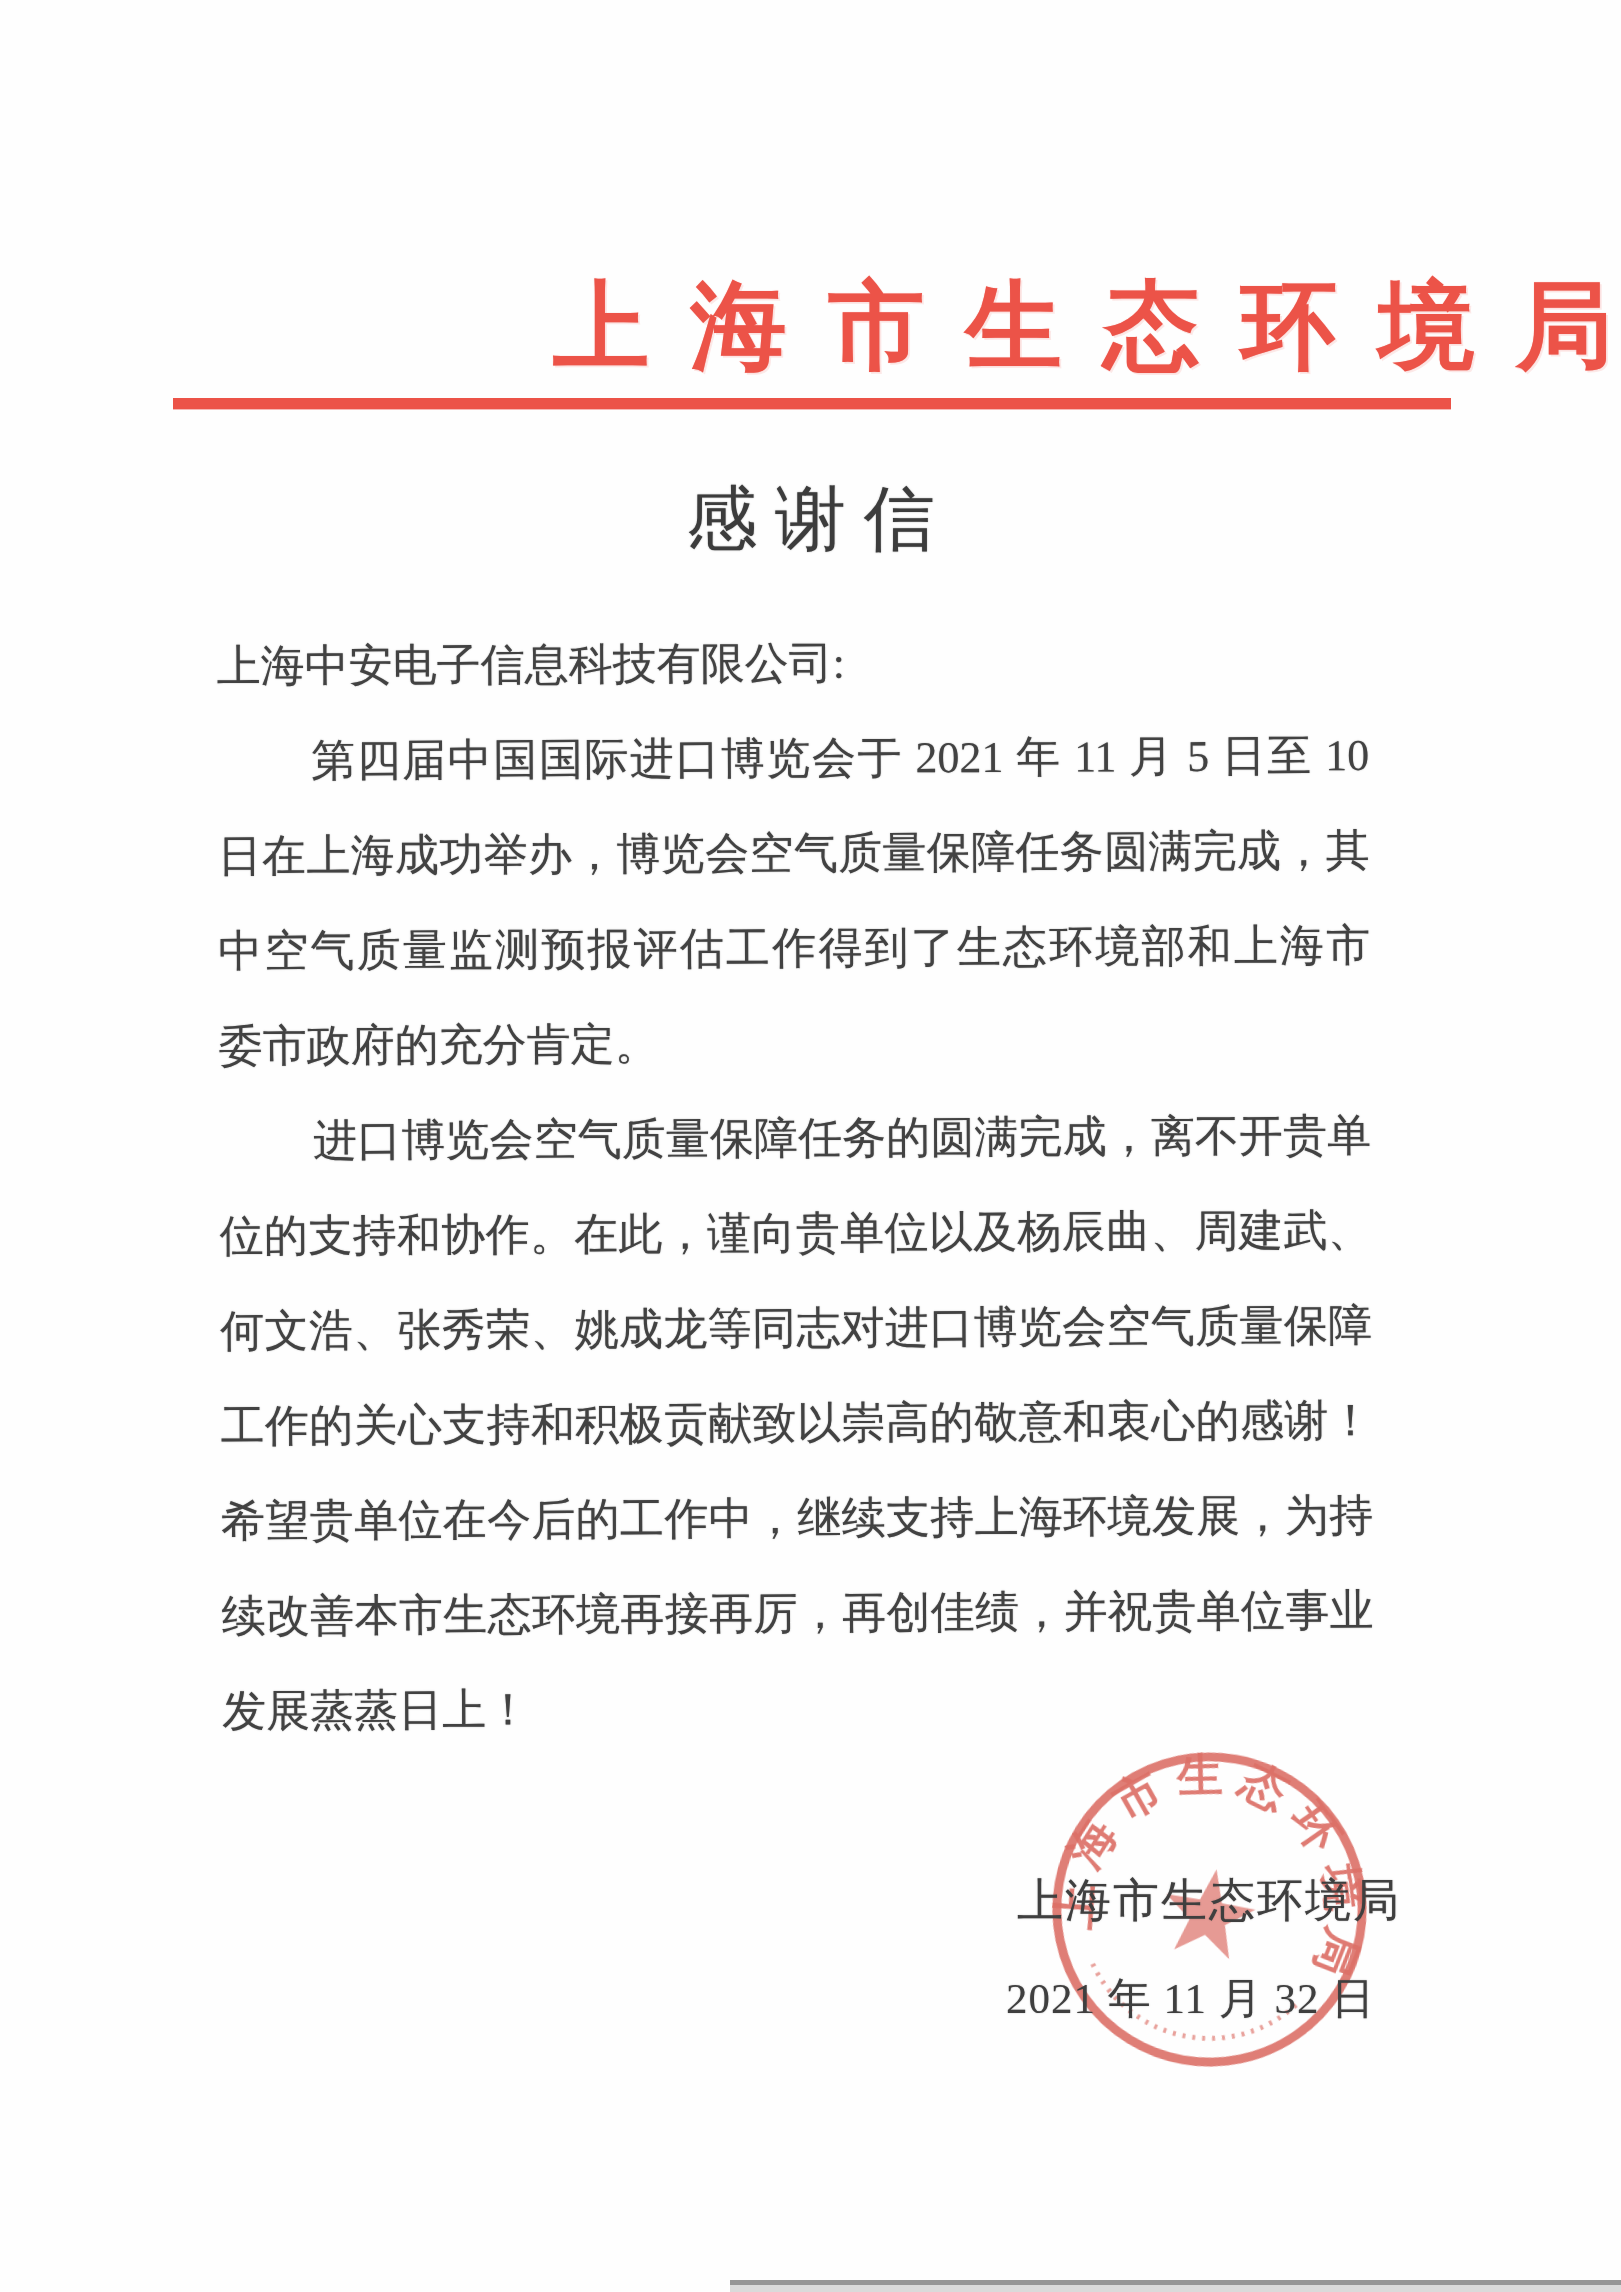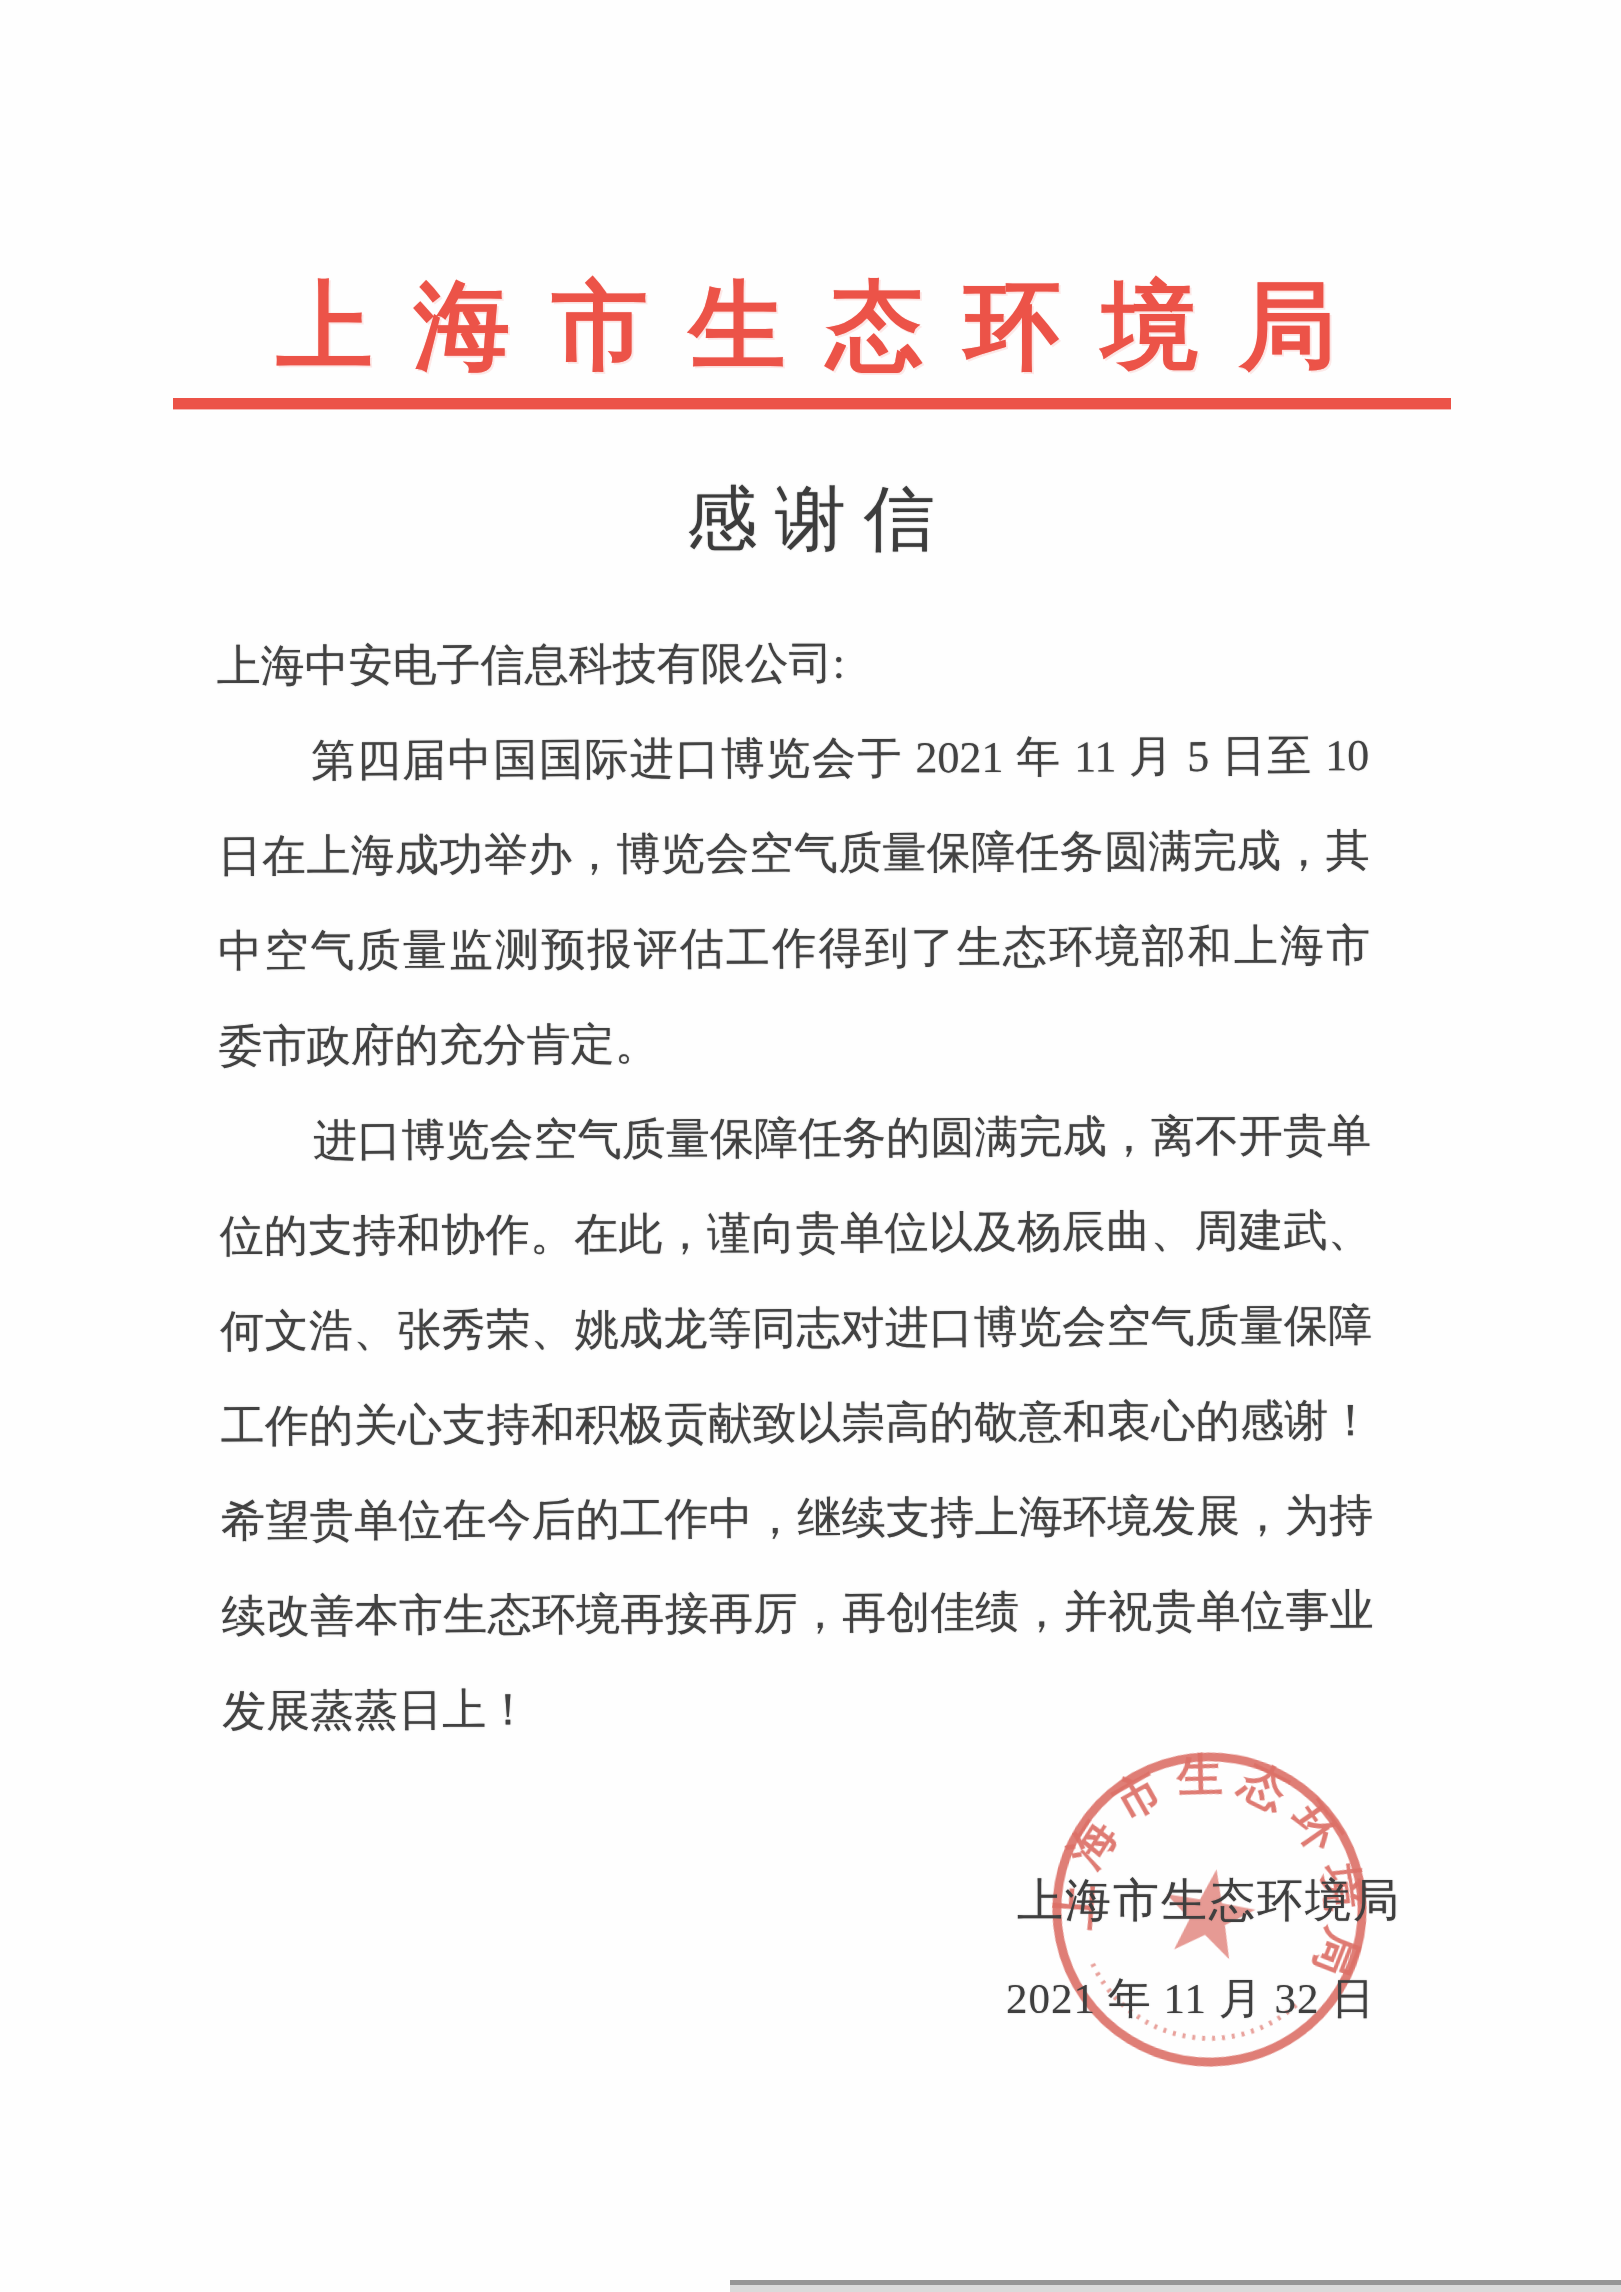--- a/index.html
+++ b/index.html
@@ -13,7 +13,7 @@
   
   .agency-header{
     position:absolute;left:0;right:0;top:263px;
-    text-align:center;
+    text-align:right;
     font-size:96px;font-weight:700;
     letter-spacing:8.8px;
     color:#ec5348;

